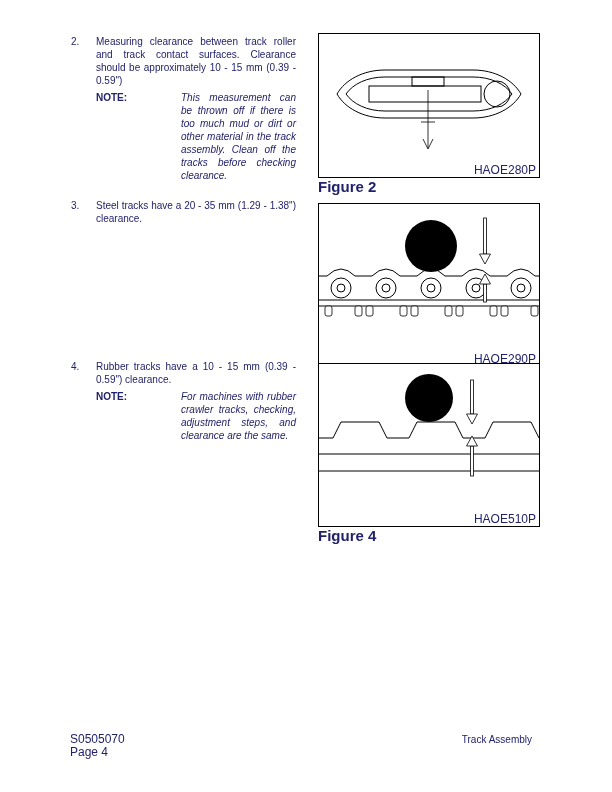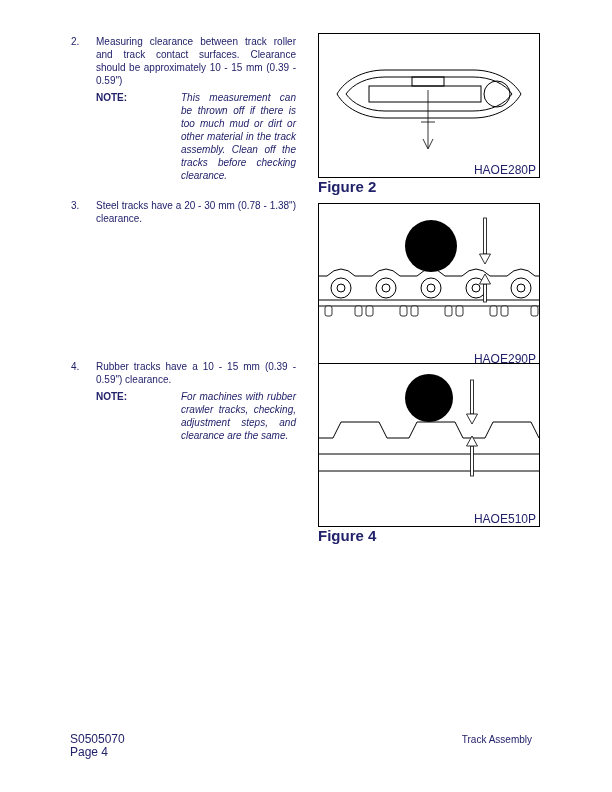--- a/index.html
+++ b/index.html
@@ -75,7 +75,7 @@
   <section class="item" id="item-3">
     <div class="item-num">3.</div>
     <div class="item-body">
-      <p class="item-text">Steel tracks have a 20 - 30 mm (0.78 - 1.38") clearance.</p>
+      <p class="item-text">Steel tracks have a 20 - 35 mm (1.29 - 1.38") clearance.</p>
     </div>
   </section>
 

